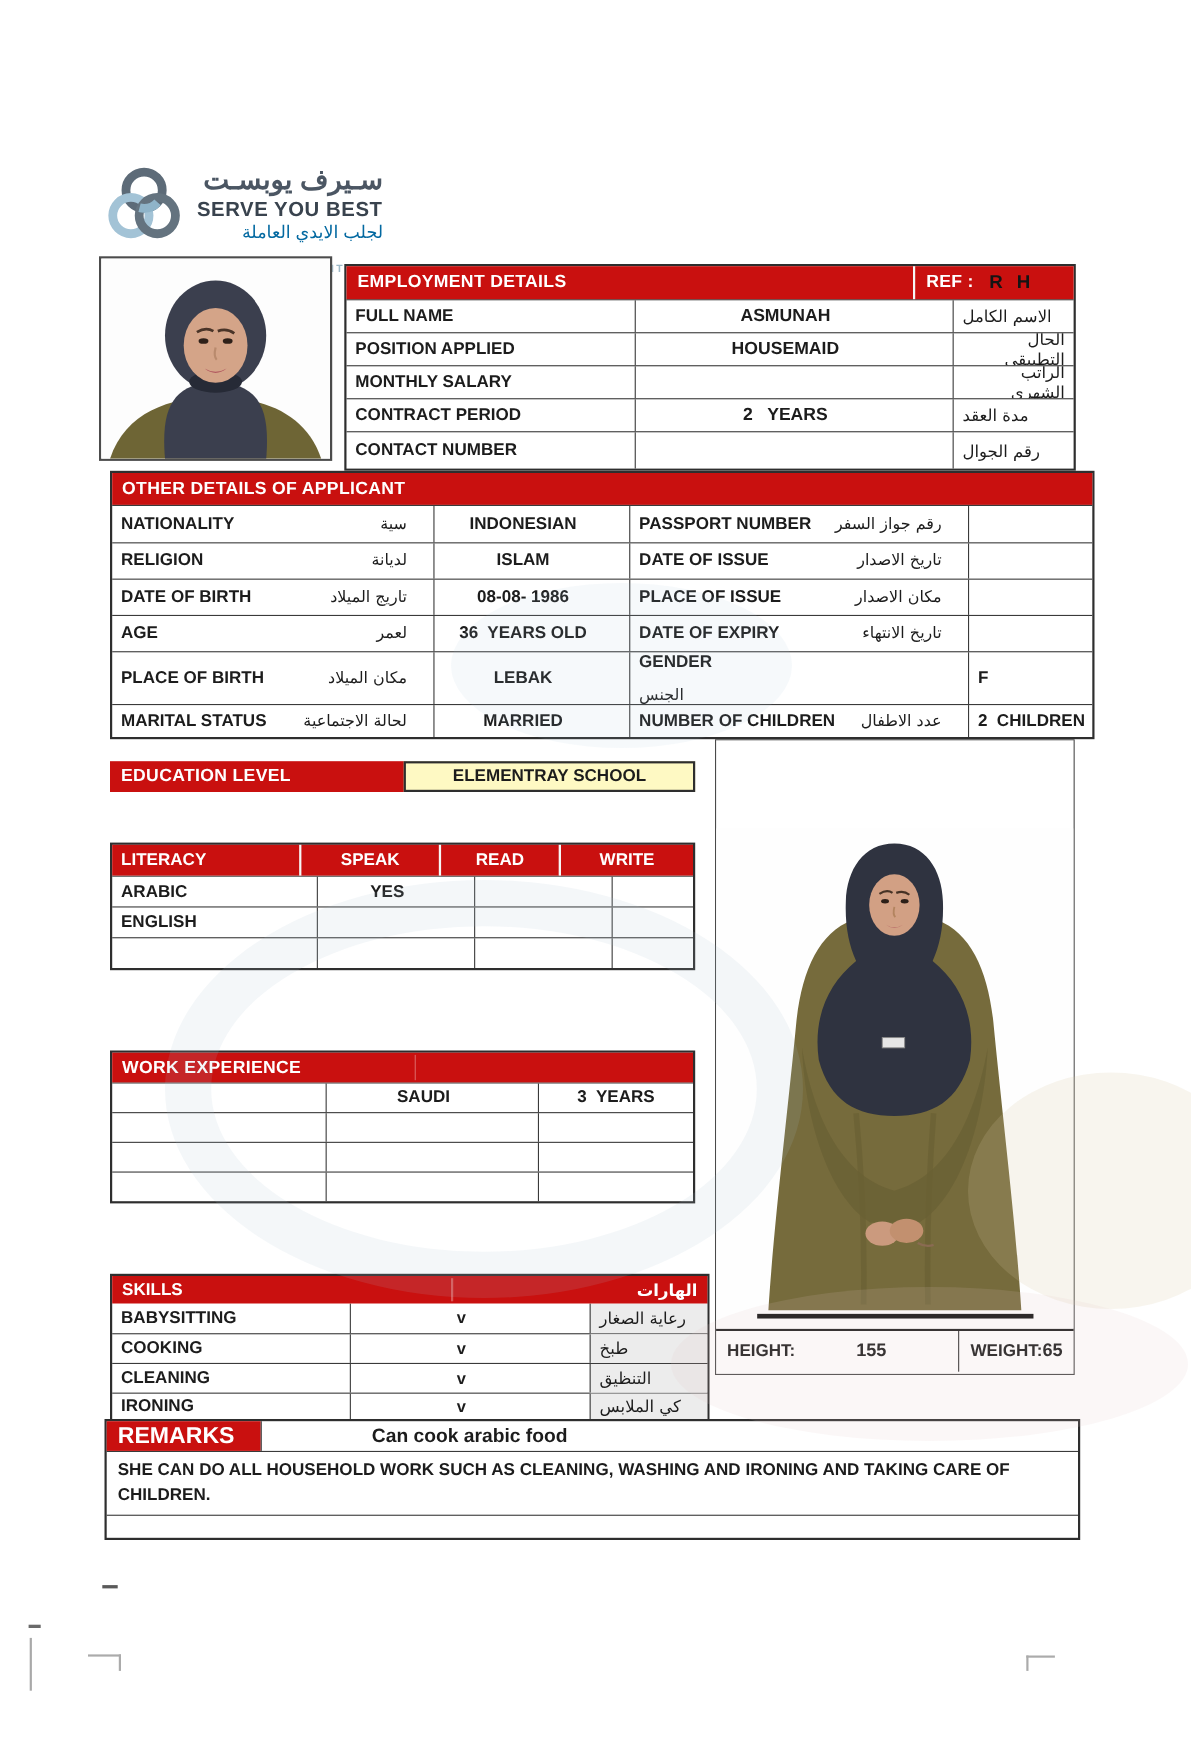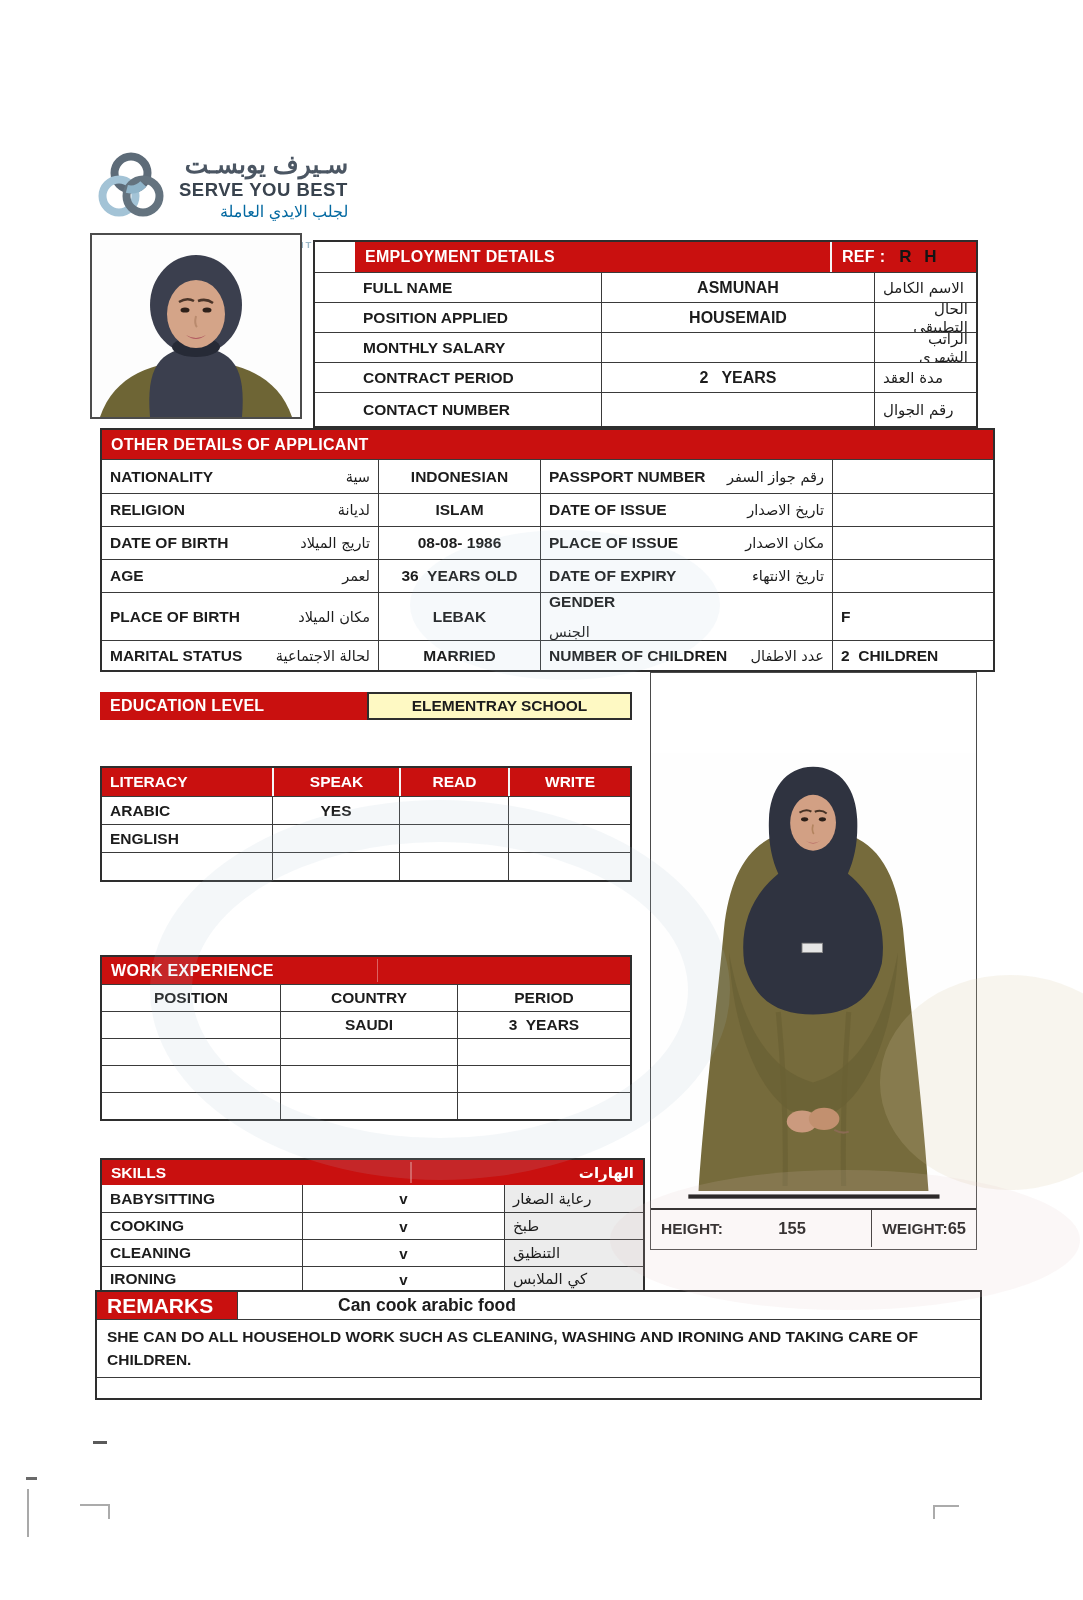--- a/index.html
+++ b/index.html
@@ -41,7 +41,7 @@
   .emp-head-main { flex: 1; padding-left: 10px; }
   .emp-head-ref { width: 146px; border-left: 2px solid #f6f6f6; padding-left: 10px; }
   .ref-val { color: #141414; margin-left: 14px; letter-spacing: 4px; font-size: 17px; }
-  .emp .row { height: 30px; padding-left: 40px; }
+  .emp .row { height: 30px; }
   .emp .row:last-child { height: 34px; }
   .emp .c1 { width: 246px; font-weight: bold; font-size: 15.5px; }
   .emp .c2 { width: 273px; justify-content: center; font-weight: bold; font-size: 16px; }

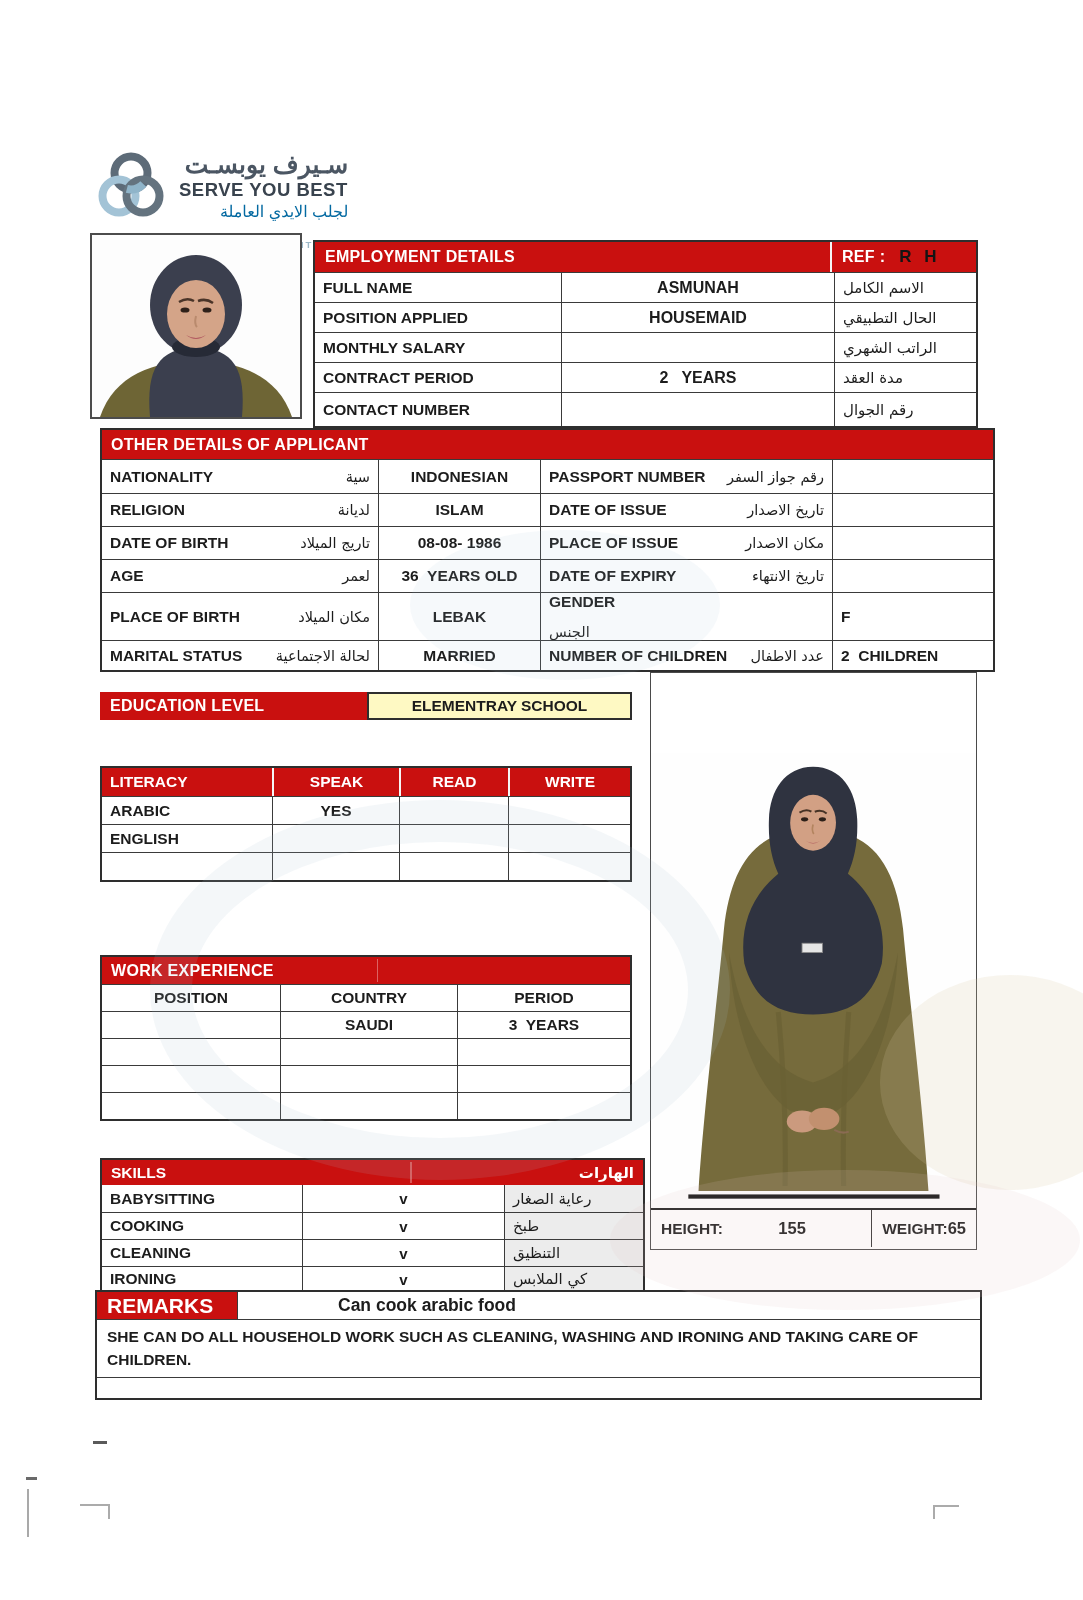--- a/index.html
+++ b/index.html
@@ -24,7 +24,7 @@
   .row { display: flex; align-items: stretch; }
   .row + .row { border-top: 1.6px solid #3a3a3a; }
   .cell { display: flex; align-items: center; padding: 0 8px; overflow: hidden; }
-  .bl { border-left: 1.6px solid #3a3a3a; }
+  .bl { border-left: 1.6px solid #3a3a3a; margin-left: 16px; }
   .red { background: #c9100f; color: #fff; }
   .b { font-weight: bold; }
   .pre { white-space: pre; }

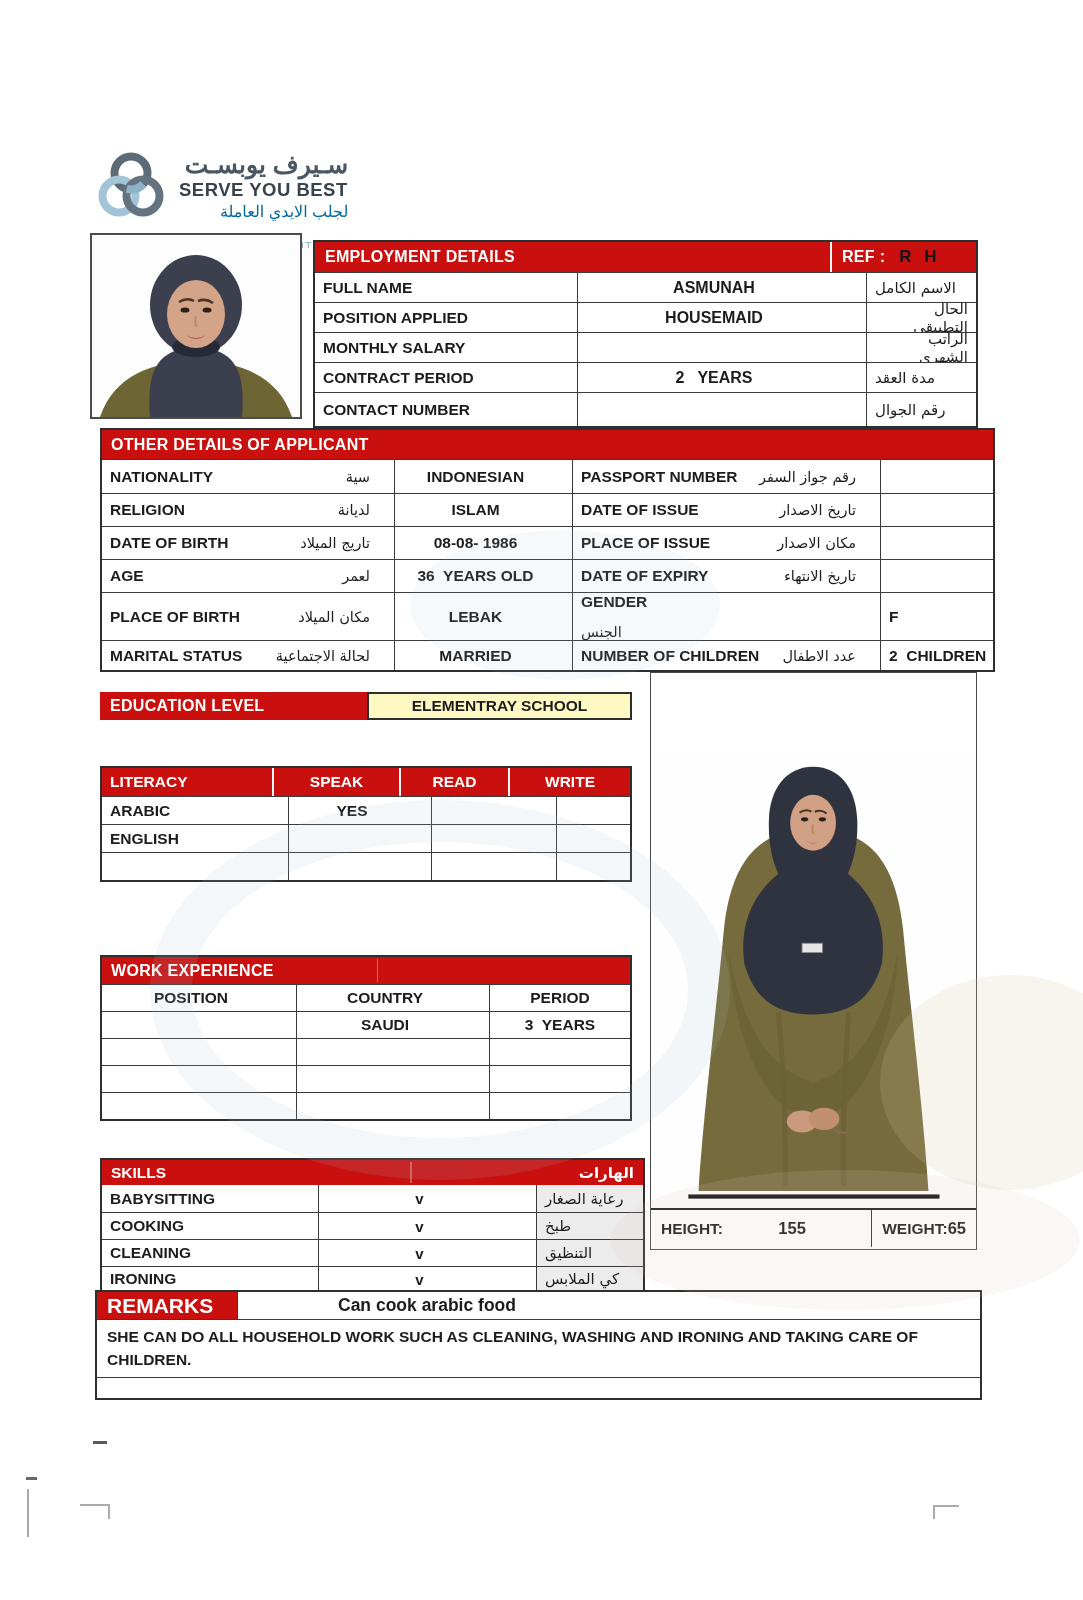--- a/index.html
+++ b/index.html
@@ -308,11 +308,6 @@
 
   <div class="tbl we">
     <div class="row we-head red headbar">WORK EXPERIENCE</div>
-    <div class="row">
-      <div class="cell w1">POSITION</div>
-      <div class="cell w2 bl">COUNTRY</div>
-      <div class="cell w3 bl">PERIOD</div>
-    </div>
     <div class="row">
       <div class="cell w1"></div>
       <div class="cell w2 bl pre">SAUDI</div>

